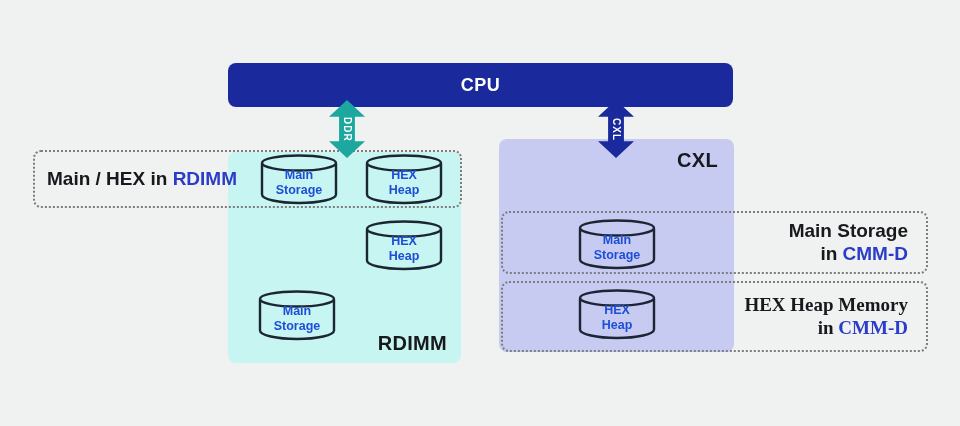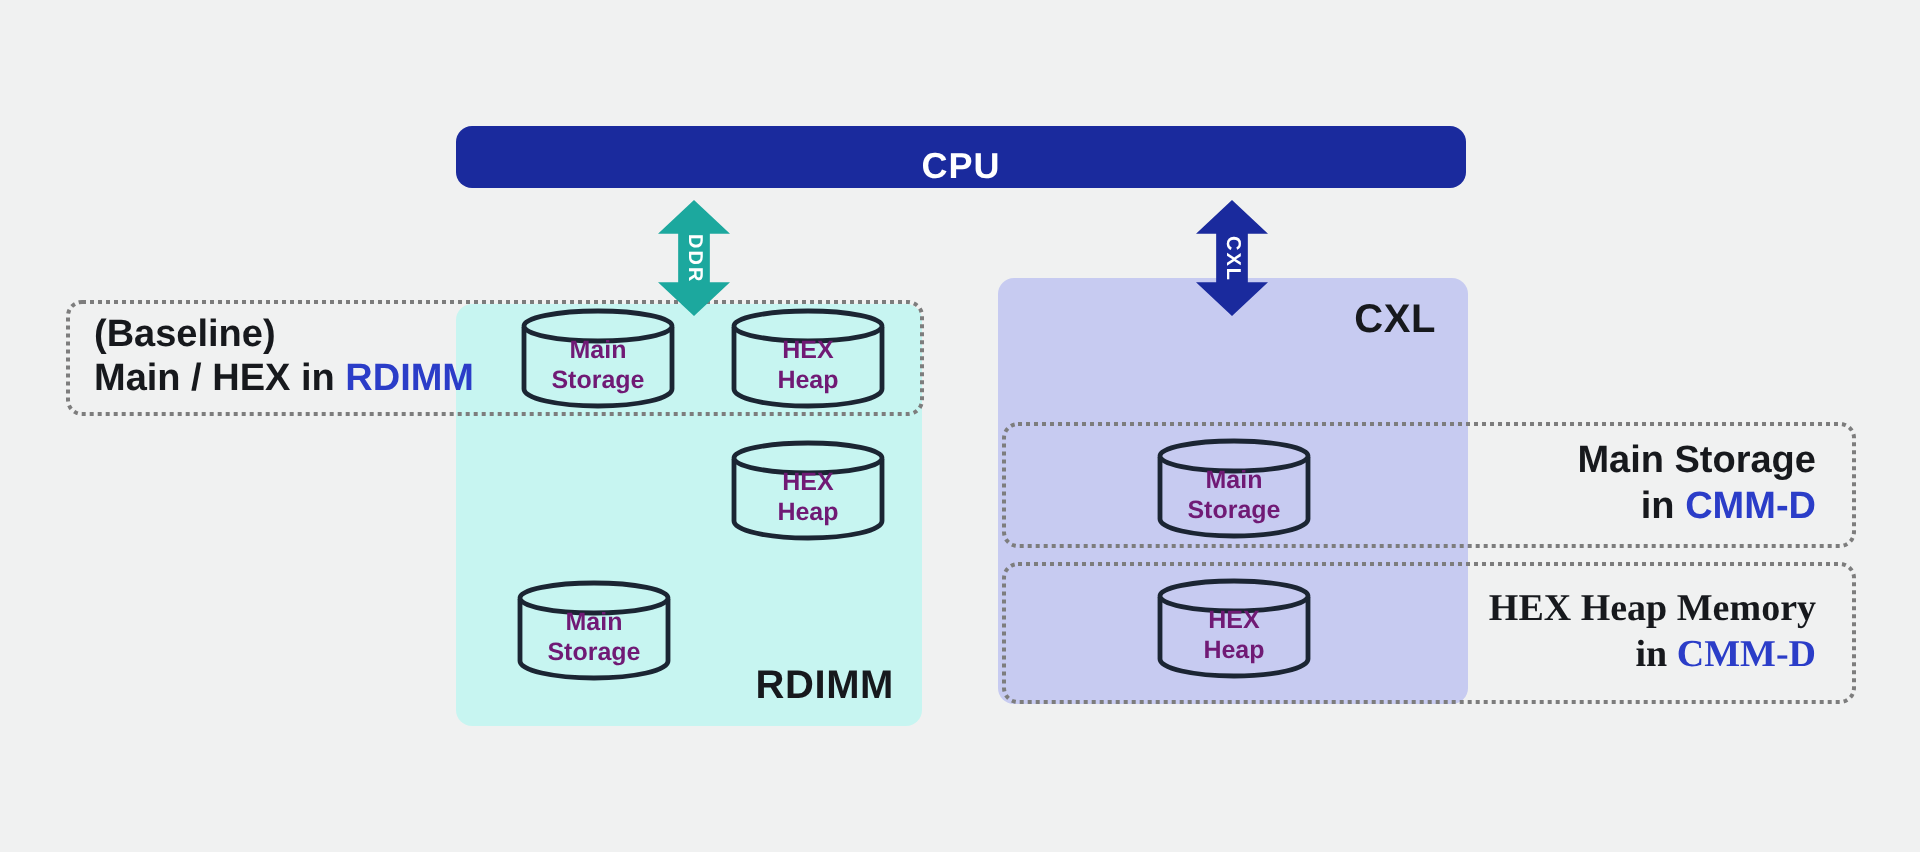--- a/index.html
+++ b/index.html
@@ -20,11 +20,11 @@
   .cpu-bar {
     position: absolute;
     left: 228px; top: 63px;
-    width: 505px; height: 31px;
+    width: 505px; height: 44px;
     background: #1a2a9d;
     border-radius: 8px;
     display: flex;
-    align-items: flex-end;
+    align-items: center;
     justify-content: center;
     color: #ffffff;
     font-size: 18px;

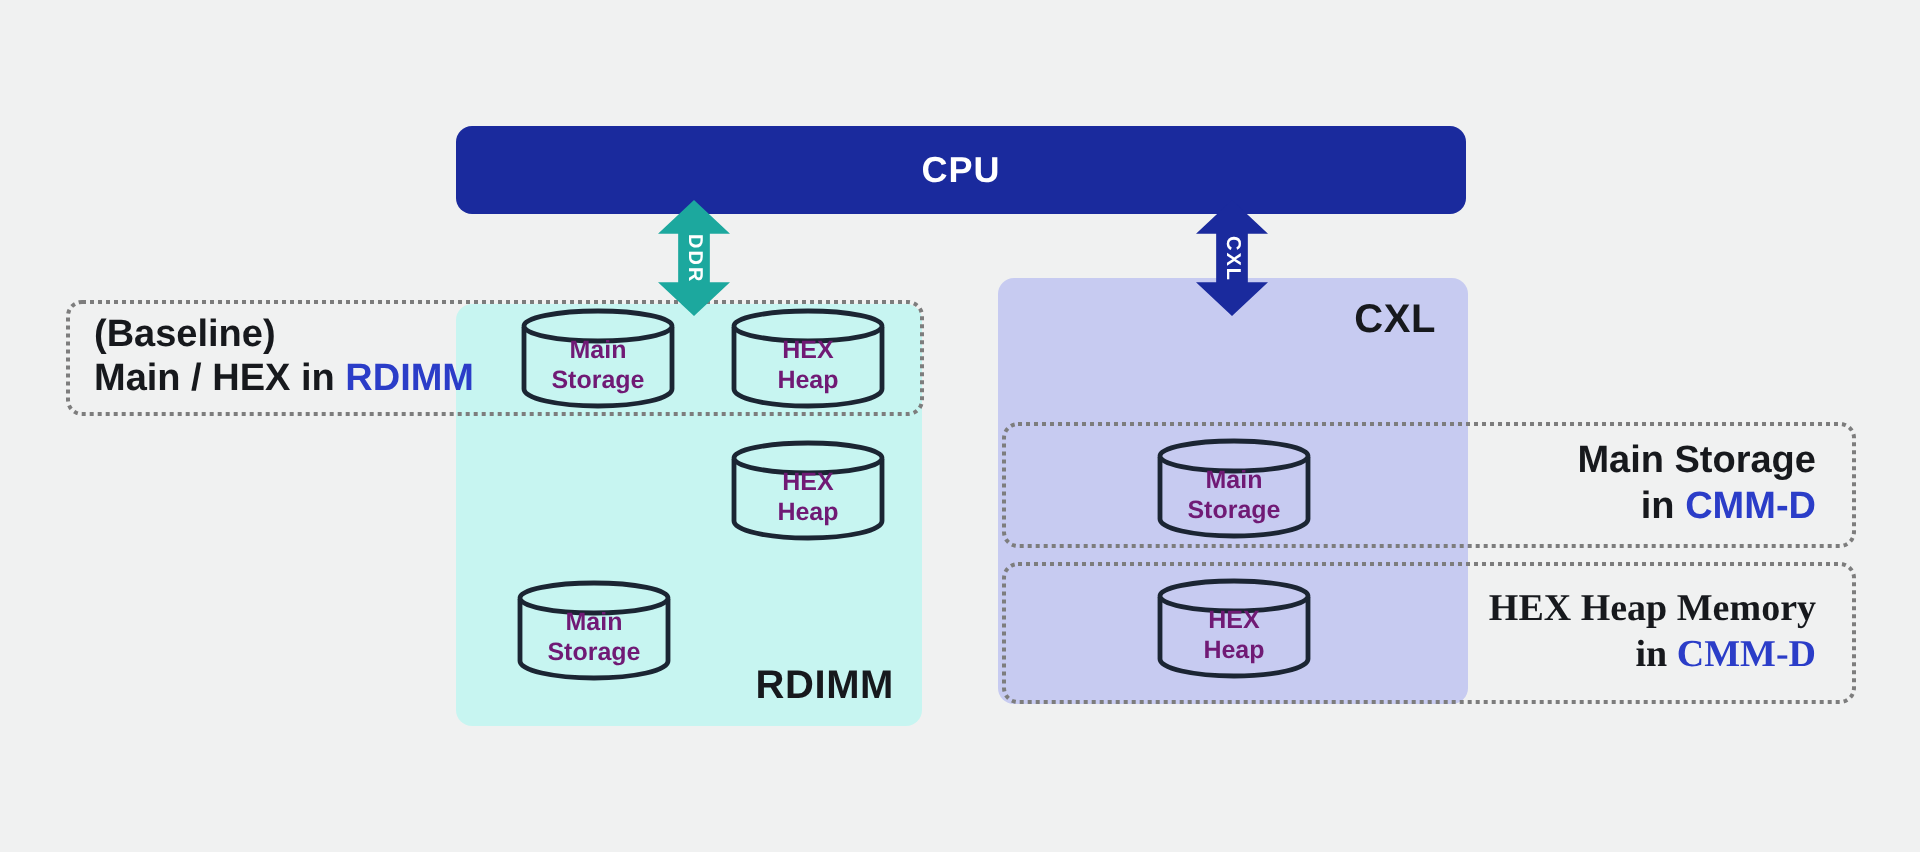--- a/index.html
+++ b/index.html
@@ -150,7 +150,6 @@
 
   <div class="dashed-box dashed-baseline">
     <div class="anno-text">
-      <span class="anno-line">(Baseline)</span>
       <span class="anno-line"><span>Main / HEX in </span><span class="hl-blue">RDIMM</span></span>
     </div>
   </div>

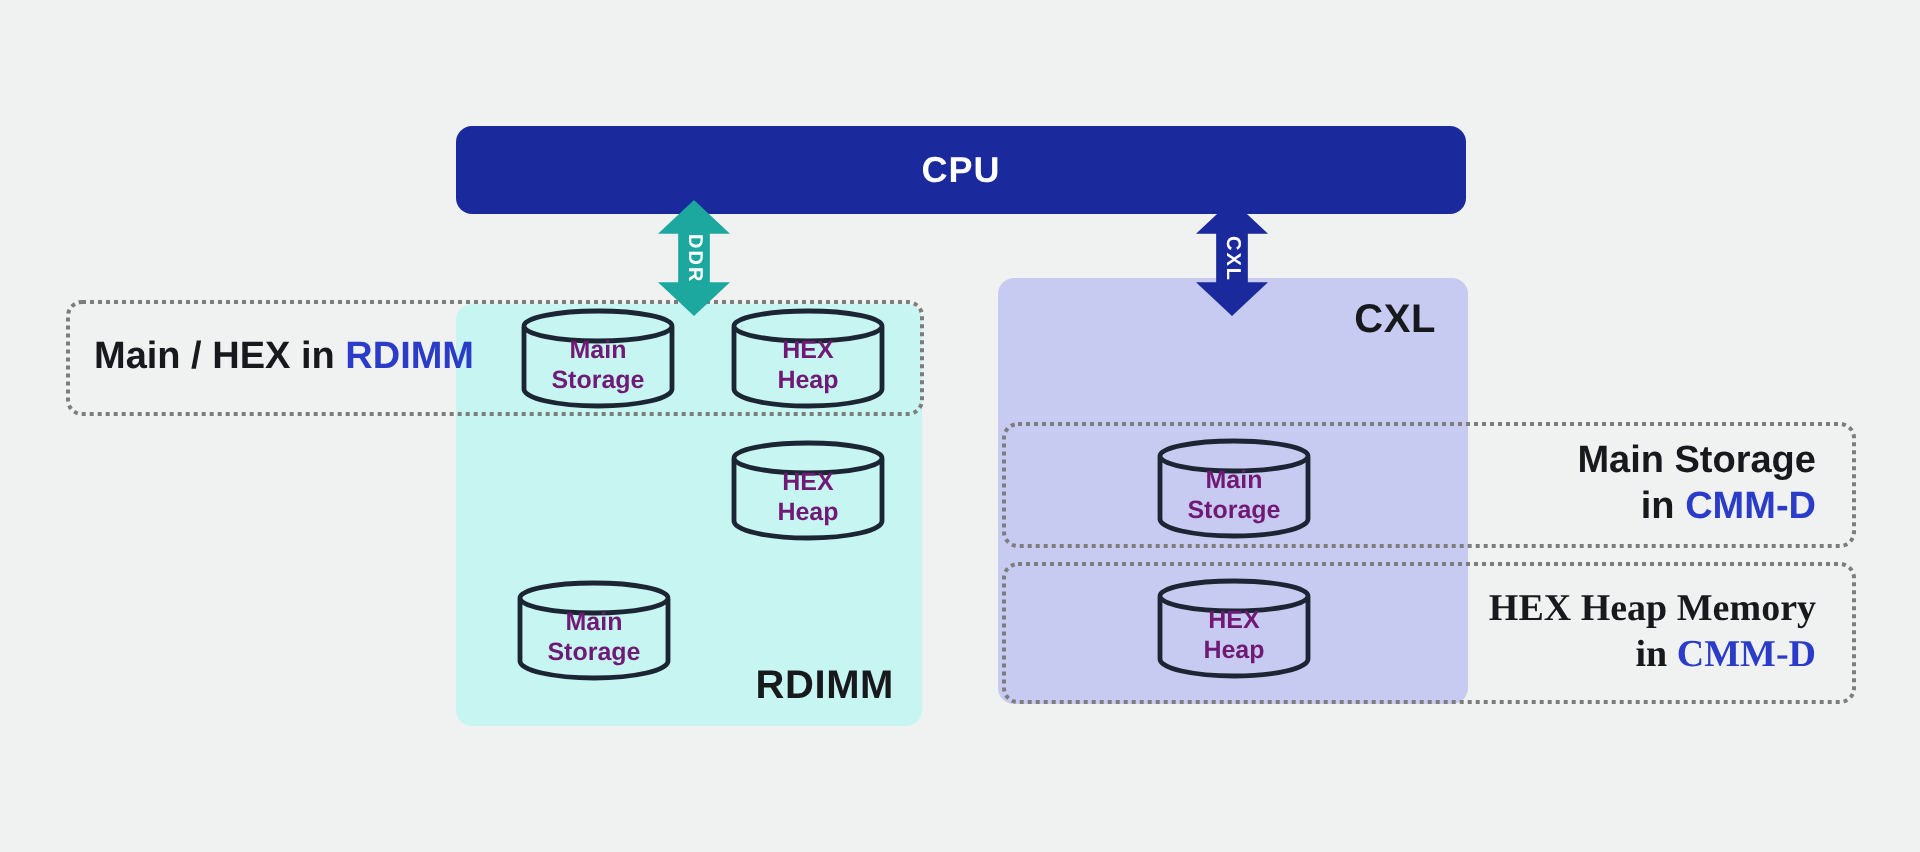--- a/index.html
+++ b/index.html
@@ -125,7 +125,7 @@
     width: 100%;
     text-align: center;
     white-space: pre-line;
-    color: #701a75;
+    color: #1d4ed8;
     font-size: 12.5px;
     font-weight: 700;
     line-height: 1.2;

